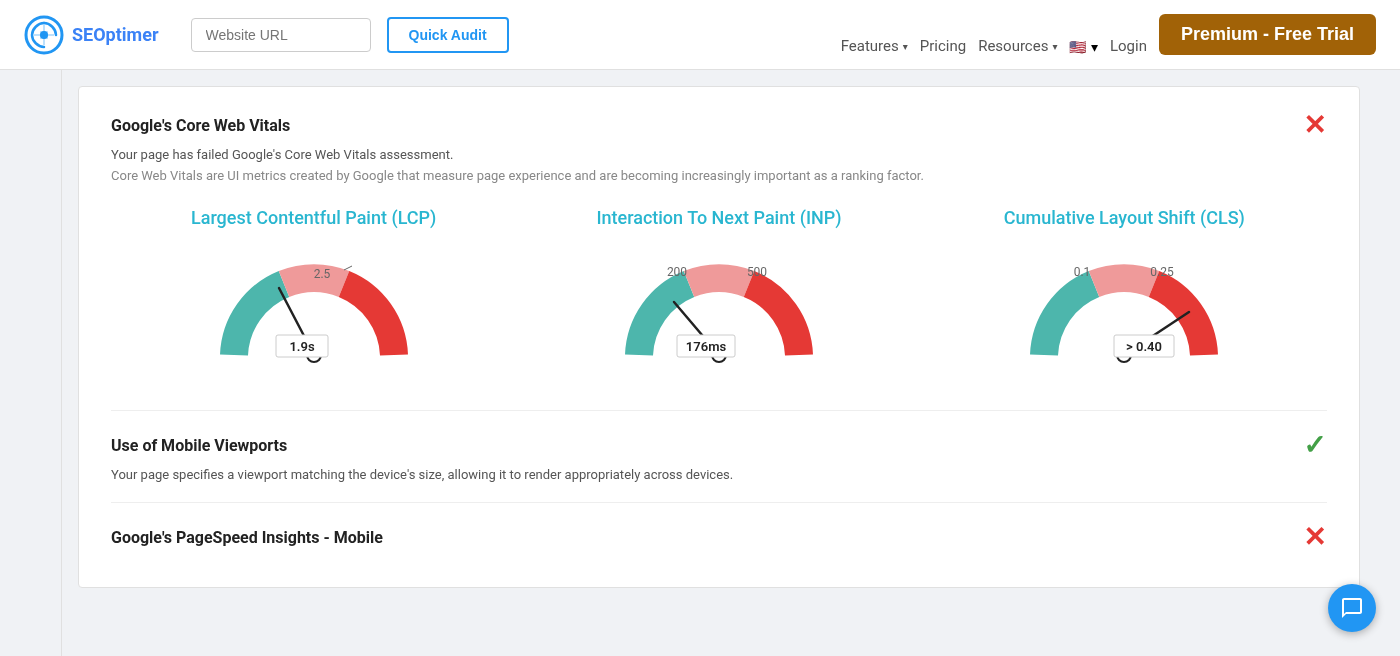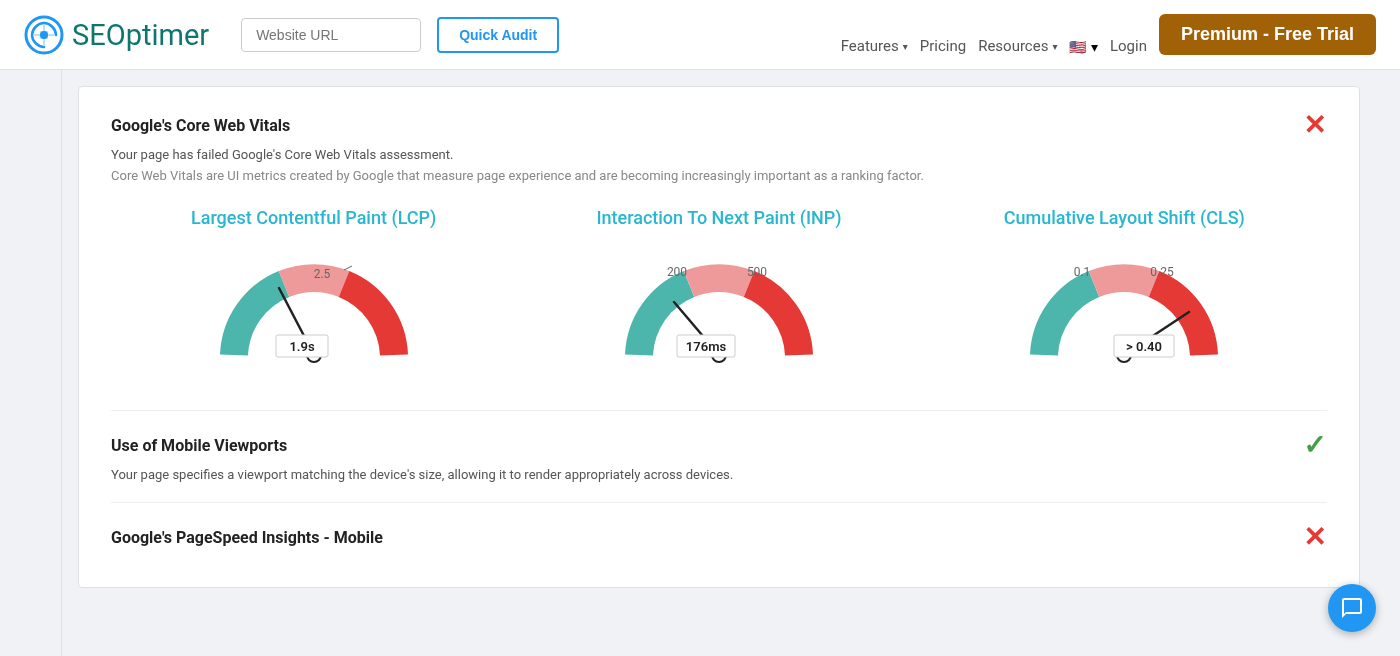--- a/index.html
+++ b/index.html
@@ -26,9 +26,9 @@
       height: 40px;
     }
     .logo-text {
-      font-size: 29px;
-      font-weight: 400;
-      color: #0f766e;
+      font-size: 18px;
+      font-weight: 700;
+      color: #3b82f6;
     }
     .url-input {
       border: 1px solid #ccc;

